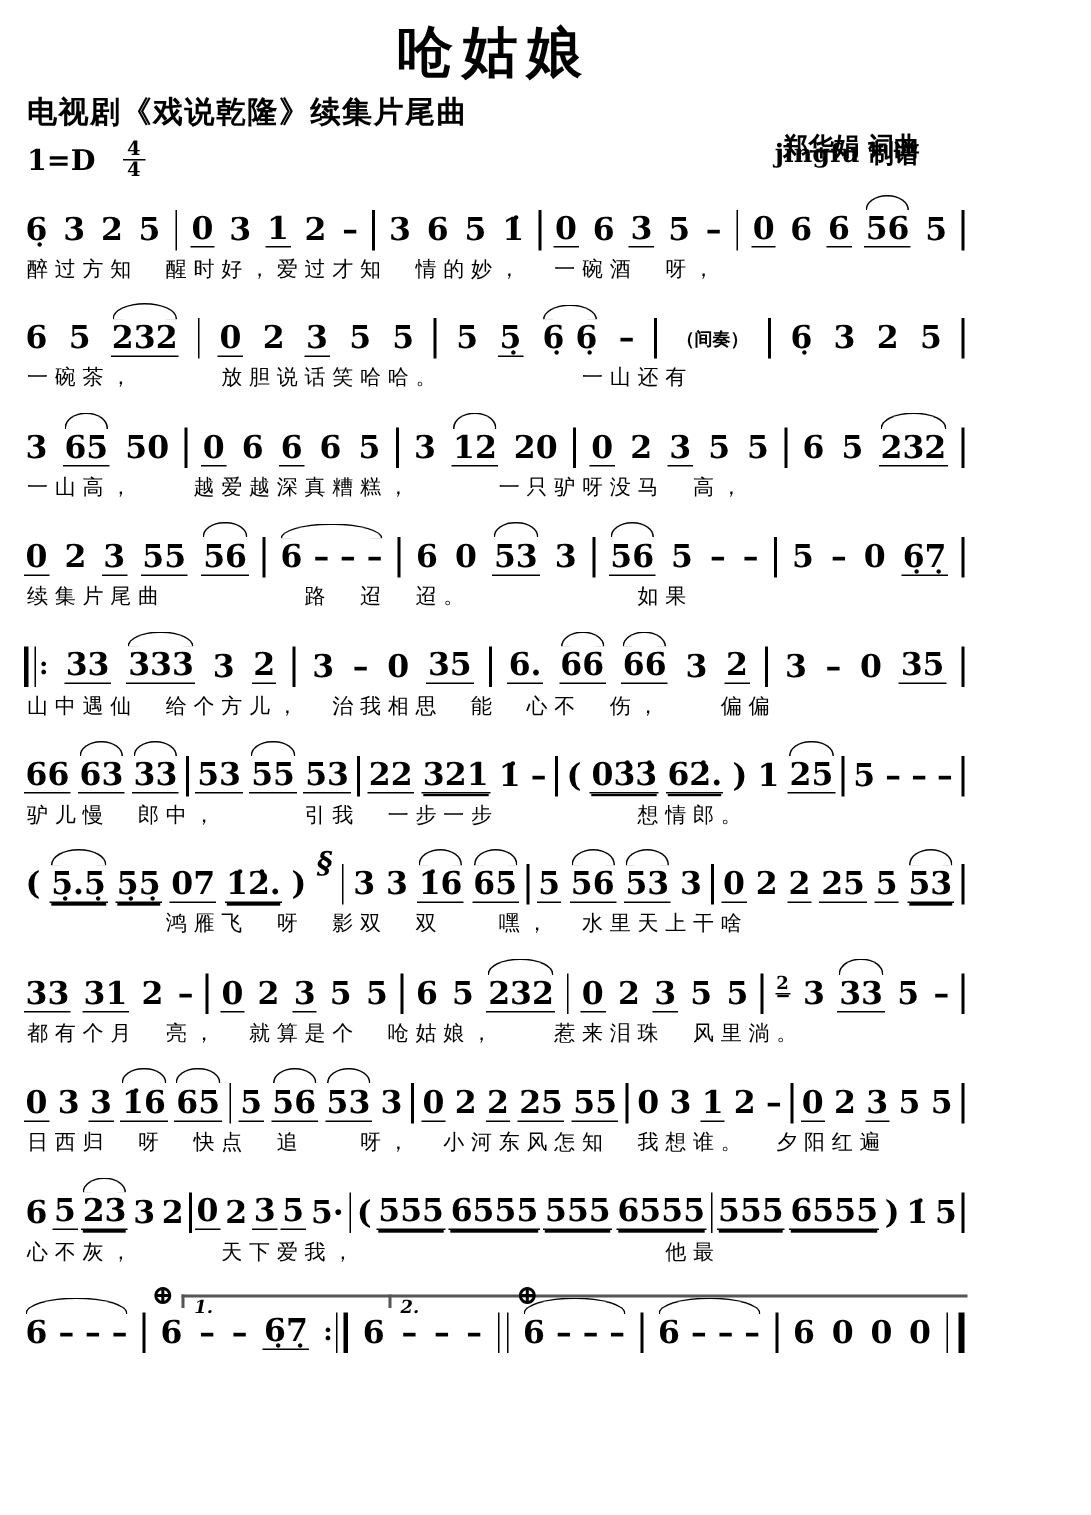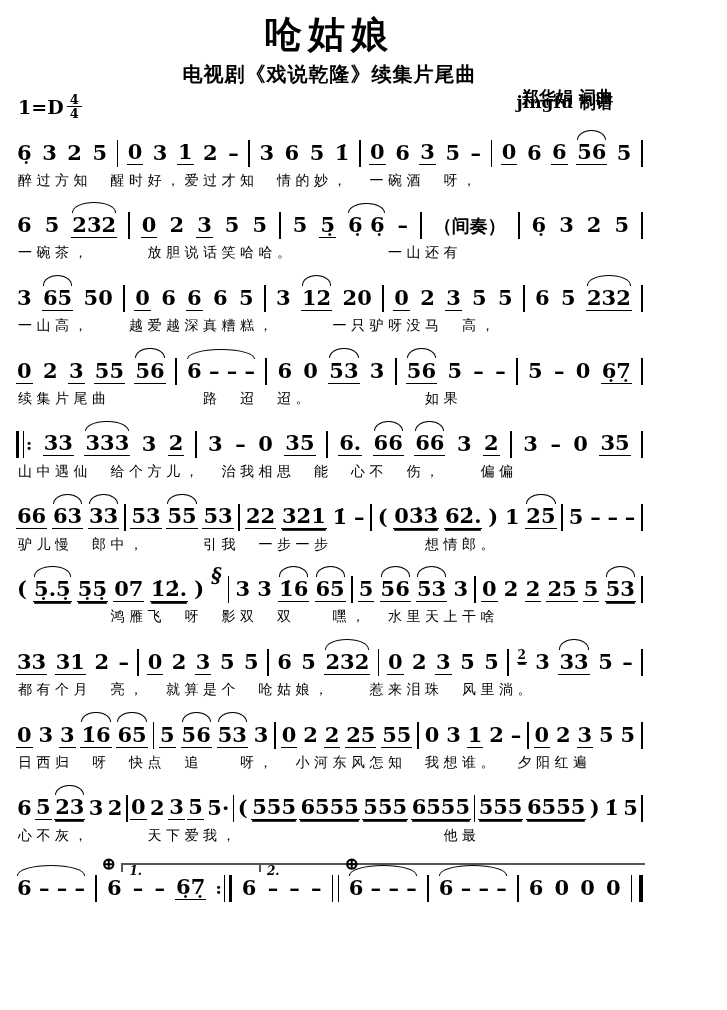--- a/index.html
+++ b/index.html
@@ -18,7 +18,7 @@
   }
   .sub-row{position:relative;margin-top:6px;height:26px;}
   .subtitle{
-    position:absolute;left:0;right:0;text-align:center;
+    position:absolute;left:0;right:0;text-align:left;
     font-size:20px;font-weight:bold;letter-spacing:1px;
   }
   .credit1{position:absolute;right:28px;top:1px;font-size:17px;font-weight:bold;margin-top:24px;}

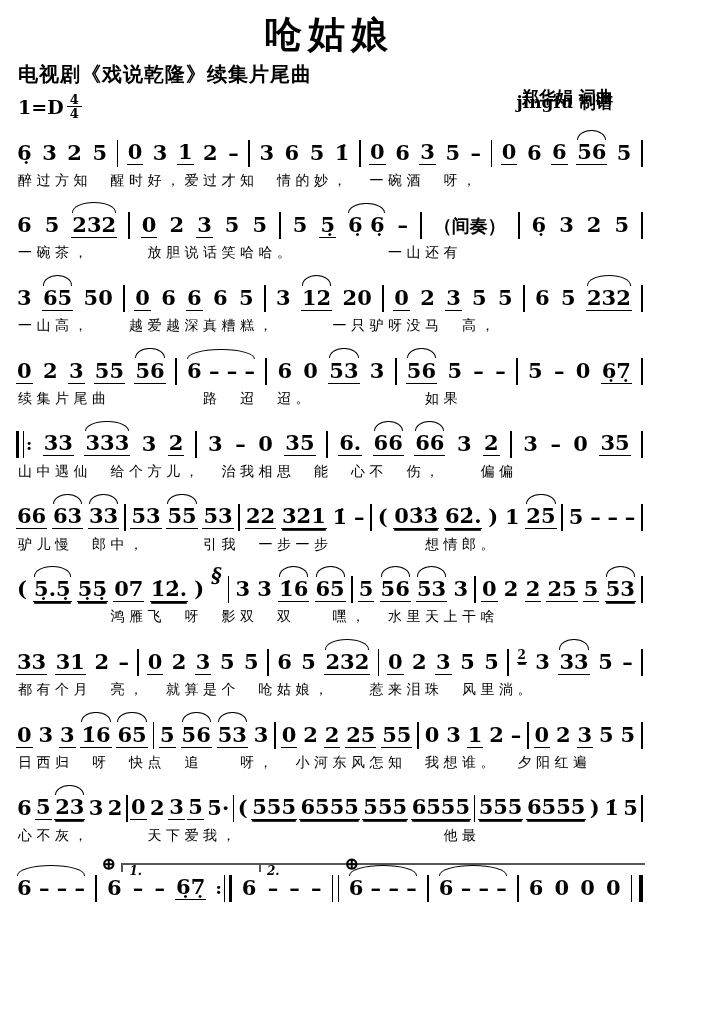--- a/index.html
+++ b/index.html
@@ -25,7 +25,7 @@
   .key-row{position:relative;height:34px;margin-top:2px;}
   .keysig{
     position:absolute;left:0;top:4px;font-size:19px;font-weight:bold;
-    display:flex;align-items:center;gap:1px;justify-content:center;
+    display:flex;align-items:center;gap:16px;justify-content:center;
   }
   .meter{display:inline-flex;flex-direction:column;align-items:center;
     font-size:13px;font-weight:bold;line-height:1.05;margin-left:2px;}

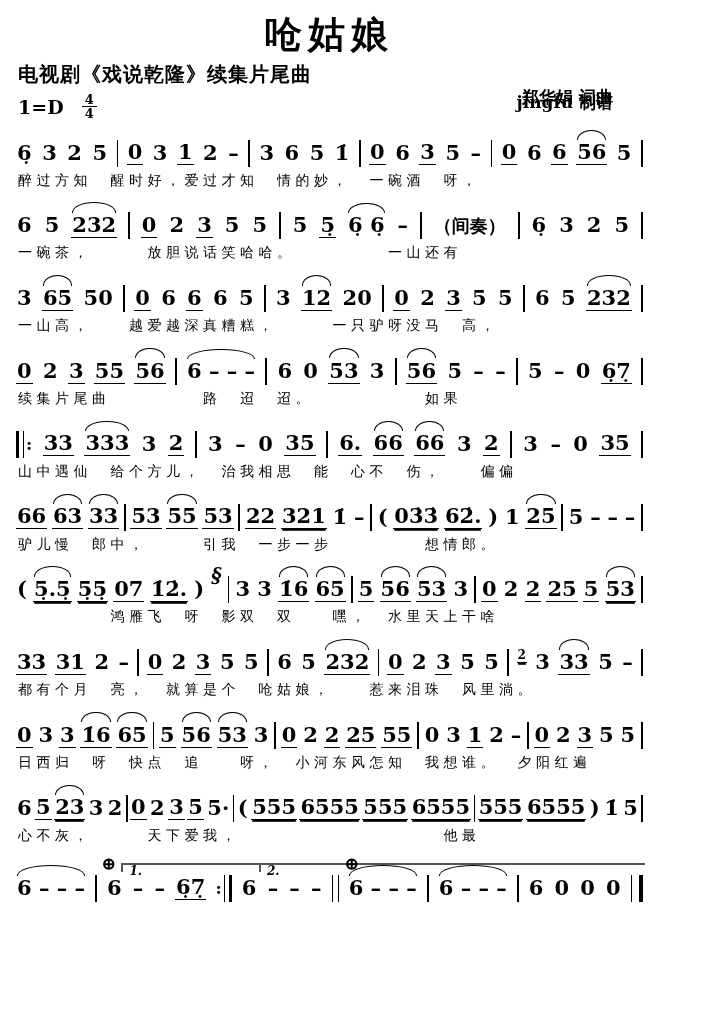--- a/index.html
+++ b/index.html
@@ -44,7 +44,7 @@
   .tok{position:relative;white-space:pre;padding:0 1px 2px 1px;}
   .tok.u1{border-bottom:1.8px solid #000;}
   .tok.u2{border-bottom:1.8px solid #000;box-shadow:0 3px 0 -1.2px #000;}
-  .tok.small{font-size:18px;letter-spacing:0;padding-bottom:0;border:none;box-shadow:none;}
+  .tok.small{font-size:12px;letter-spacing:0;padding-bottom:0;border:none;box-shadow:none;}
   .tok.grace{font-size:12px;transform:translateY(-7px);padding-bottom:1px;}
   .arcmark{
     position:absolute;left:1px;right:1px;top:-0.55em;height:0.45em;

